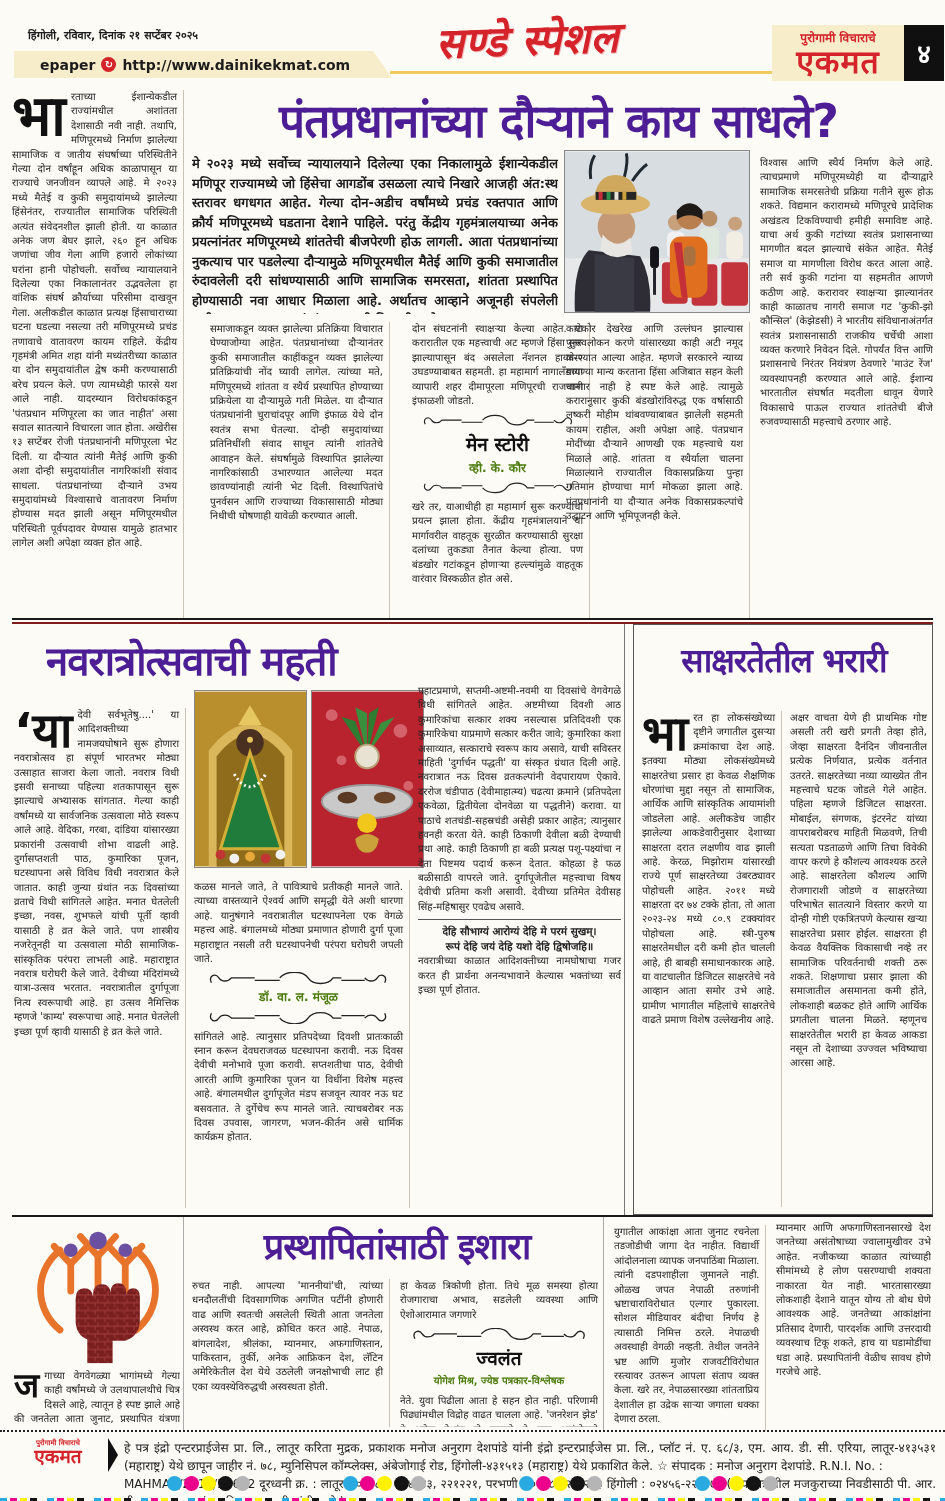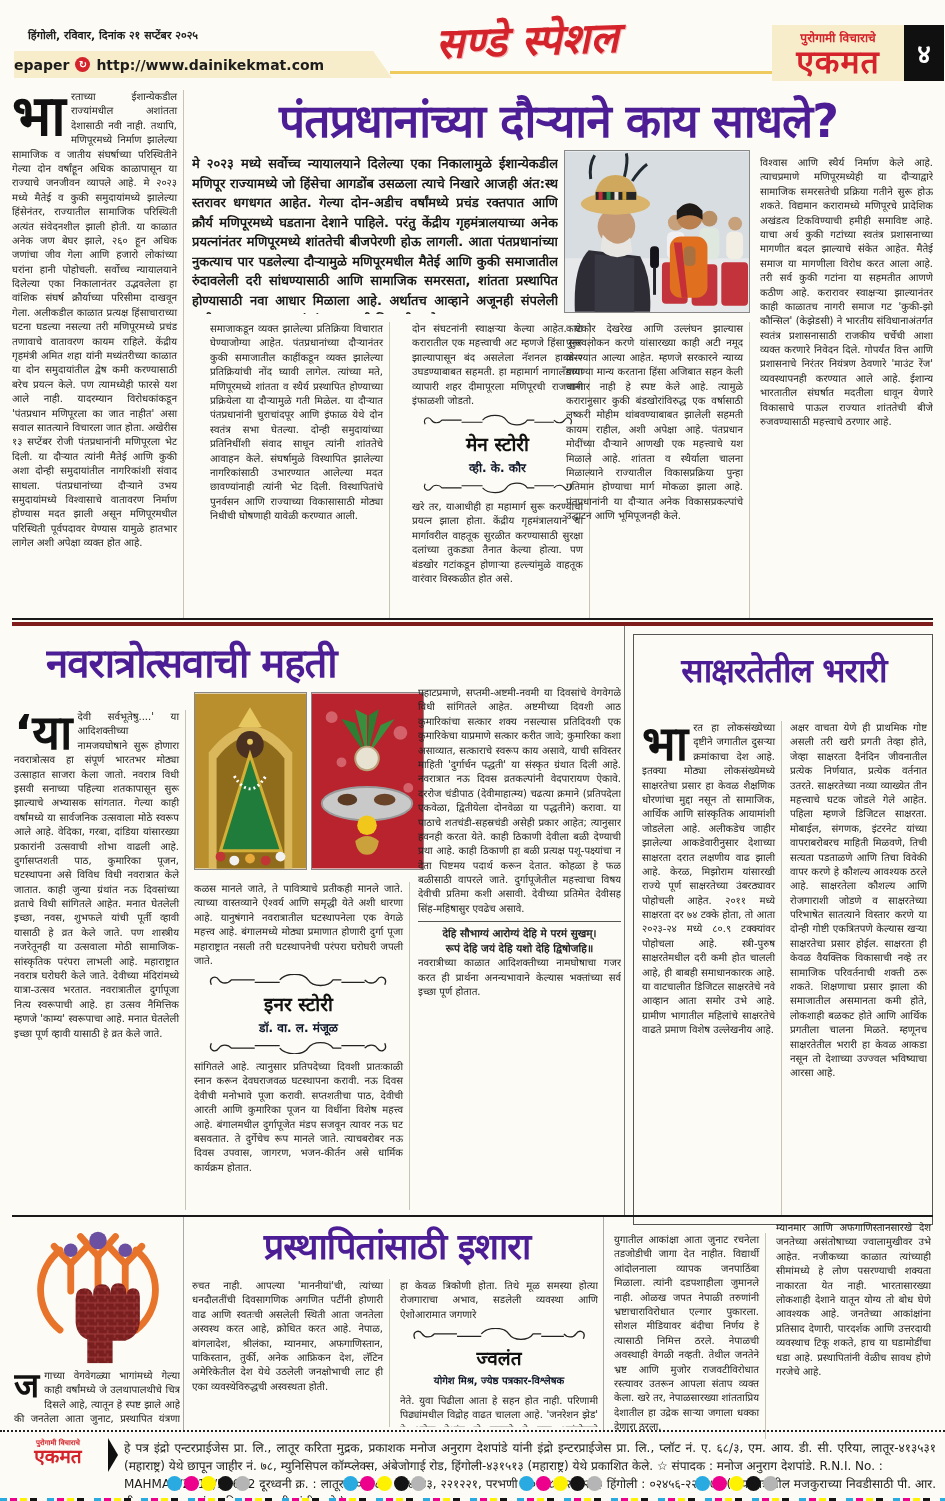--- a/index.html
+++ b/index.html
@@ -11,7 +11,7 @@
   .dateline { position:absolute; left:28px; top:27px; font-size:11px; font-weight:bold; color:#1d1d1d; }
   .epaper-band { position:absolute; left:14px; top:51px; width:378px; height:27px;
     background:#f8edca; clip-path:polygon(0 0,95% 0,100% 100%,0 100%);
-    display:flex; align-items:center; gap:6px; font-size:14px; font-weight:bold; }
+    display:flex; align-items:center; gap:6px; padding-left:26px; font-size:14px; font-weight:bold; }
   .epaper-ico { display:inline-flex; width:15px; height:15px; border-radius:50%; background:#d4232a;
     color:#fff; font-size:10px; align-items:center; justify-content:center; }
   .epaper-url { color:#1d1d1d; text-decoration:none; }

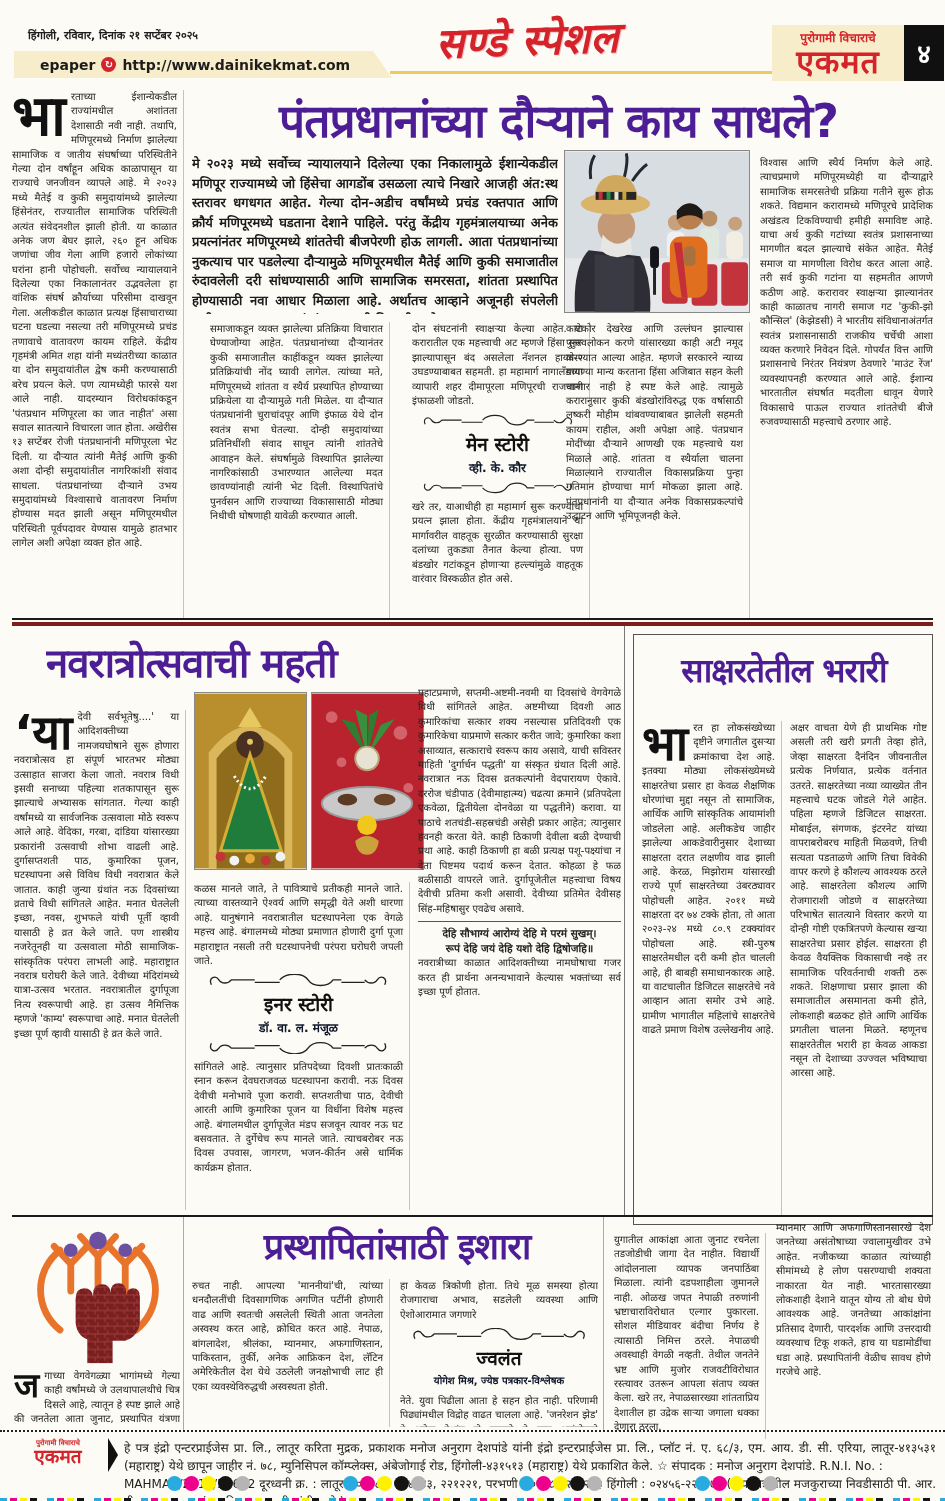--- a/index.html
+++ b/index.html
@@ -36,7 +36,7 @@
   .headline { position:absolute; font-weight:900; color:#4c1d95; white-space:nowrap; overflow:hidden; letter-spacing:-1px; }
   .story-tag { text-align:center; margin:6px 0; }
   .story-tag .label { font-size:19px; font-weight:900; color:#111; }
-  .story-tag .author { font-size:12px; font-weight:bold; color:#0f172a; margin-top:1px; }
+  .story-tag .author { font-size:12px; font-weight:bold; color:#4d7c0f; margin-top:1px; }
   .flourish { display:block; margin:2px auto; width:90%; height:15px; }
   .imgframe { position:absolute; border:1px solid #888; background:#fff; overflow:hidden; }
   section { position:absolute; }

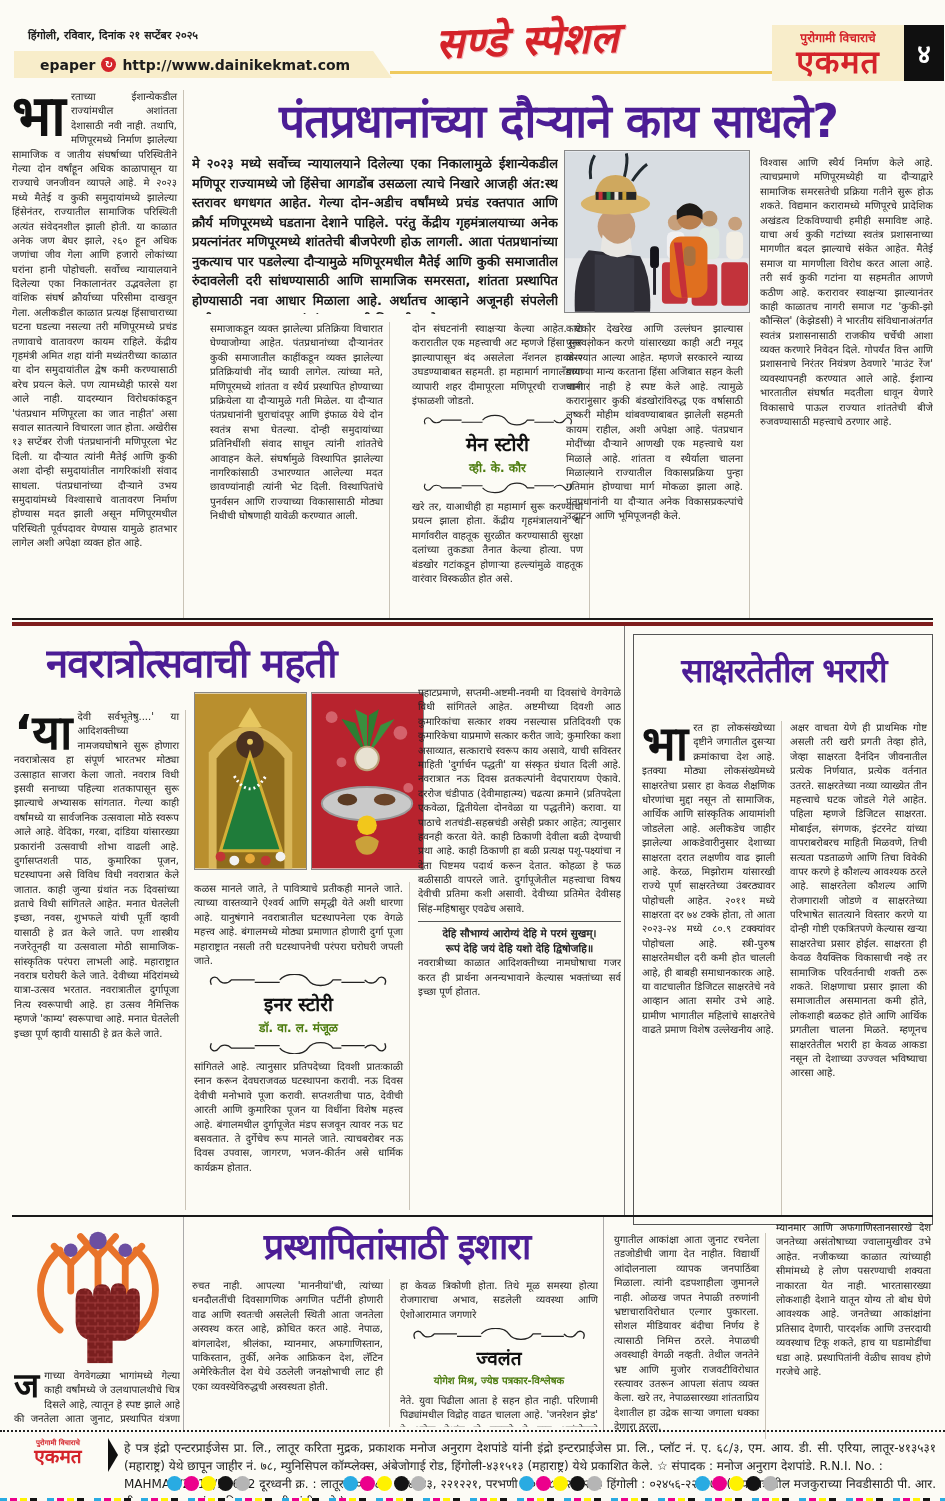--- a/index.html
+++ b/index.html
@@ -54,7 +54,7 @@
   .lead-c5 { left:748px; top:68px; width:173px; height:462px; }
 
   
-  .midrow { left:12px; top:622px; width:921px; height:591px; border-top:4px solid #7f1d1d; }
+  .midrow { left:12px; top:622px; width:921px; height:591px; border-top:2px solid #7f1d1d; }
   .nav-box { position:absolute; left:0; top:0; width:613px; height:591px; border-right:1px solid #777; }
   .nav-headline { left:34px; top:8px; width:420px; font-size:40px; }
   .nav-c1 { left:2px; top:84px; width:172px; height:500px; }

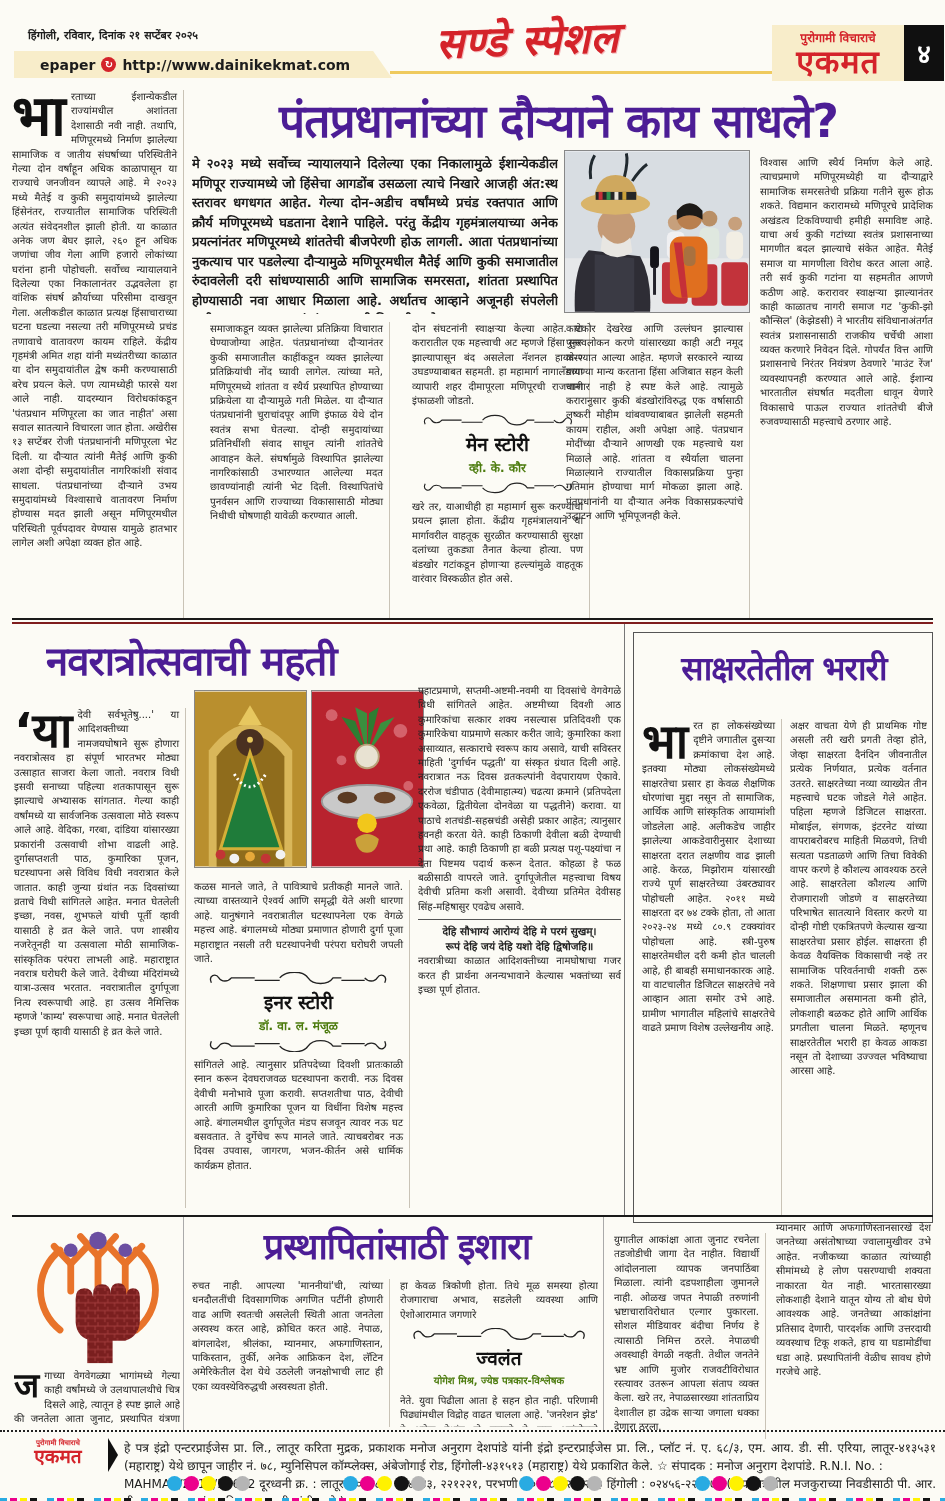--- a/index.html
+++ b/index.html
@@ -62,7 +62,7 @@
   .nav-c2 { left:182px; top:256px; width:216px; height:328px; }
   .nav-c3 { left:406px; top:60px; width:203px; height:524px; }
   .shloka { font-weight:bold; text-align:center; font-size:10.5px; border-top:1px solid #555; margin-top:5px; padding-top:4px; }
-  .lit-box { position:absolute; left:621px; top:8px; width:300px; height:591px; border:1px solid #555; }
+  .lit-box { position:absolute; left:621px; top:0; width:300px; height:591px; border:1px solid #555; }
   .lit-headline { left:8px; top:12px; width:284px; font-size:33px; text-align:center; }
   .lit-c1 { left:8px; top:86px; width:140px; height:496px; }
   .lit-c2 { left:156px; top:86px; width:137px; height:496px; }

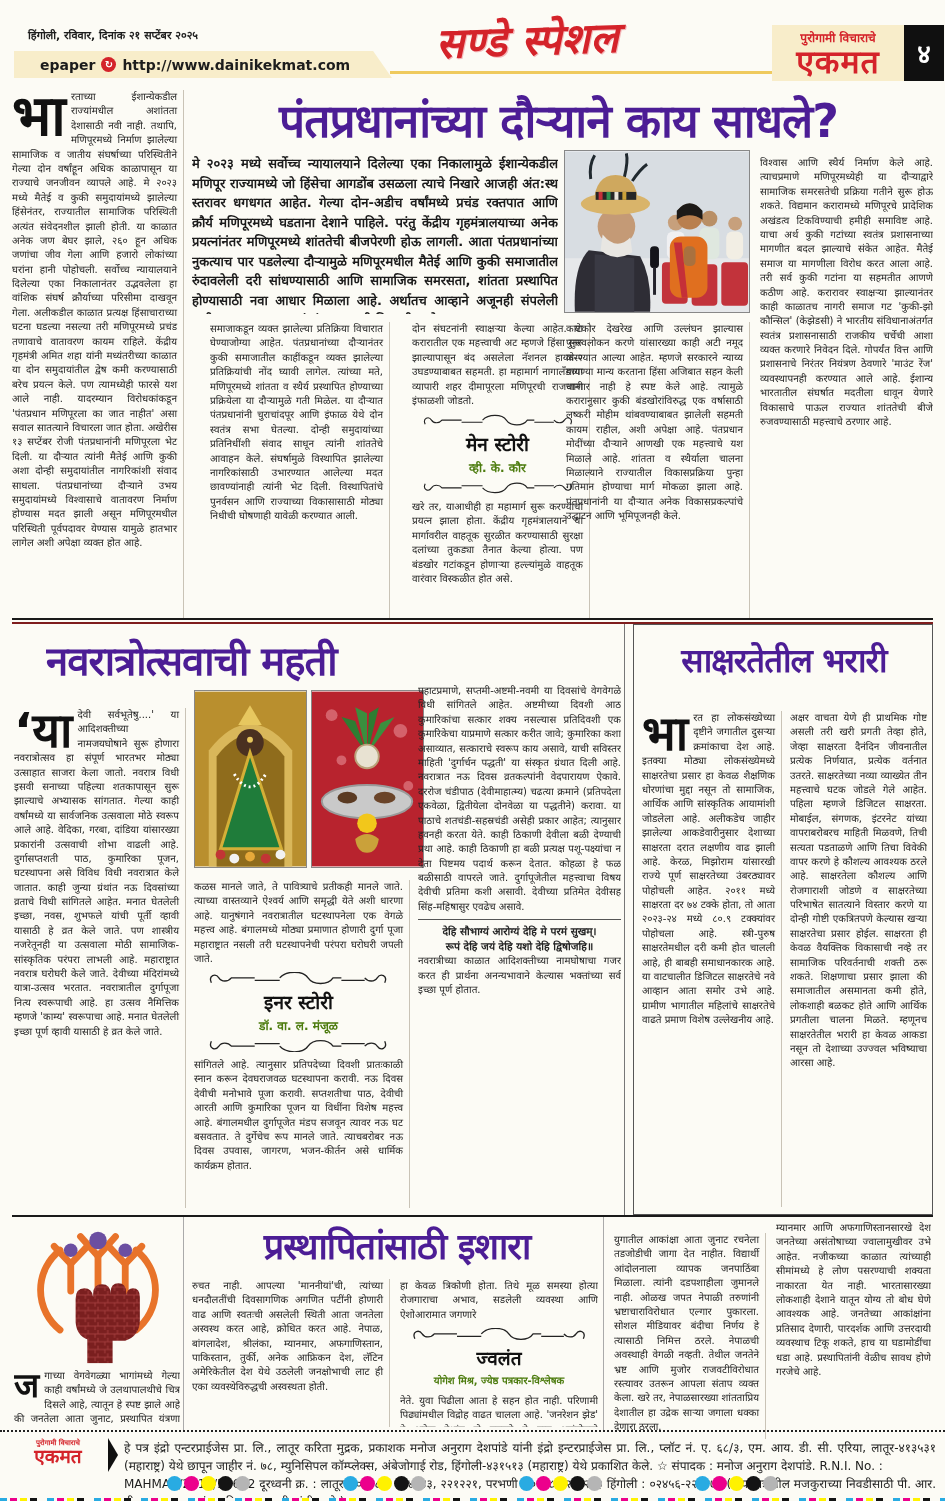--- a/index.html
+++ b/index.html
@@ -252,7 +252,6 @@
           <svg class="flourish" viewBox="0 0 220 18">
             <path d="M6 13 C2 4 11 1 15 7 C18 12 26 12 30 7 L58 7 M58 10 H88 M88 7 C96 -2 116 -2 122 7 C128 16 146 16 152 7 L162 7 M162 10 H190 M190 7 C194 12 202 12 205 7 C209 1 218 4 214 13" fill="none" stroke="#222" stroke-width="1.6"></path>
           </svg>
-          <div class="label">इनर स्टोरी</div>
           <div class="author">डॉ. वा. ल. मंजूळ</div>
           <svg class="flourish" viewBox="0 0 220 18">
             <path d="M6 5 C2 14 11 17 15 11 C18 6 26 6 30 11 L58 11 M58 8 H88 M88 11 C96 20 116 20 122 11 C128 2 146 2 152 11 L162 11 M162 8 H190 M190 11 C194 6 202 6 205 11 C209 17 218 14 214 5" fill="none" stroke="#222" stroke-width="1.6"></path>

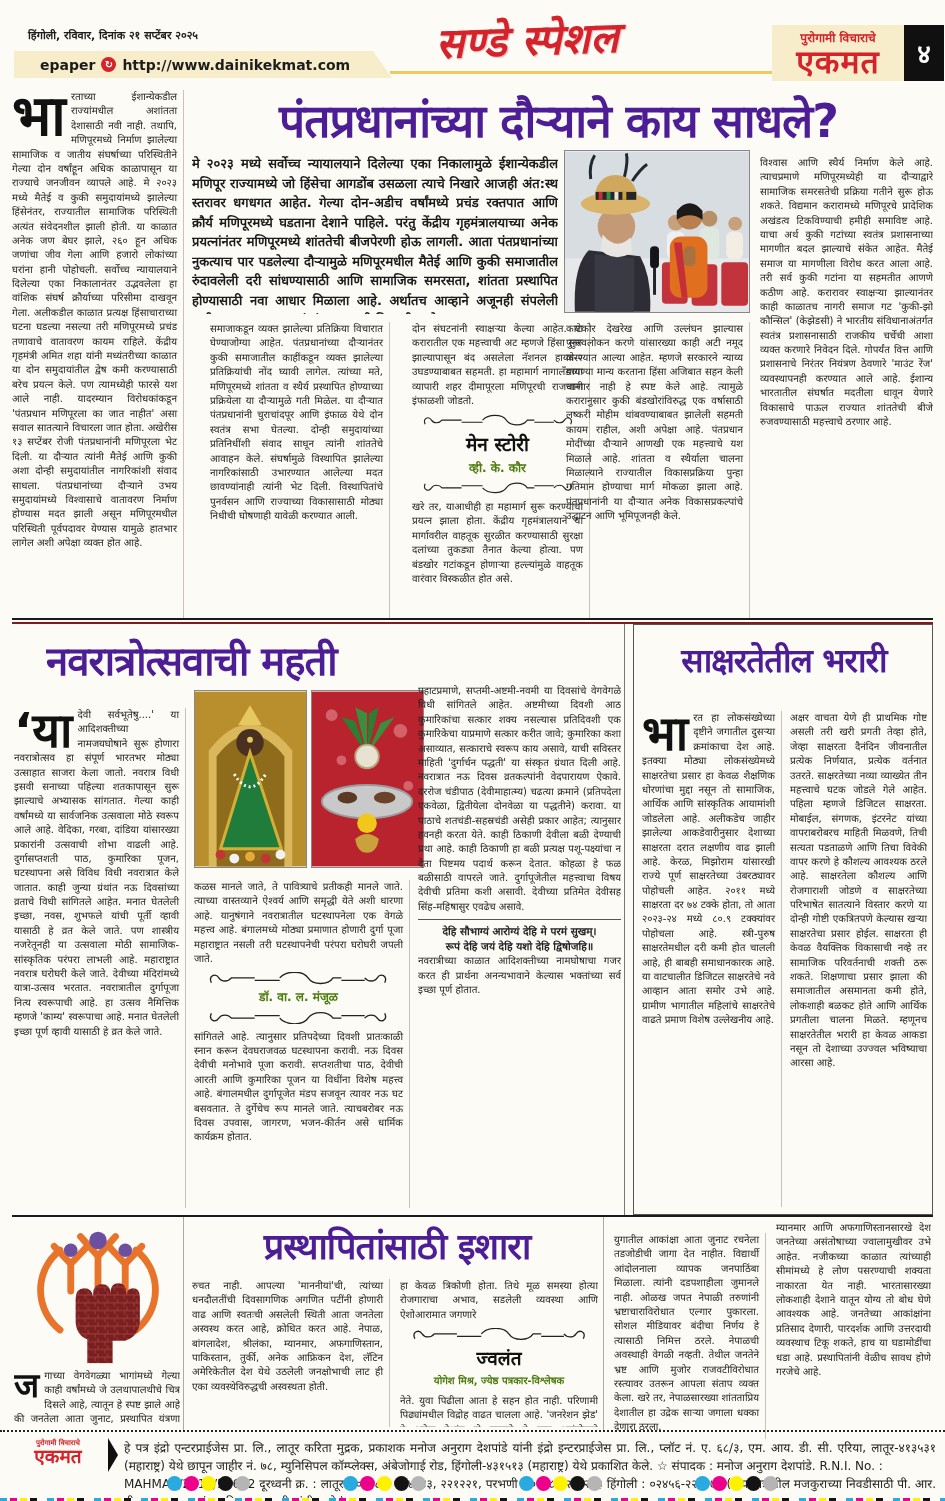--- a/index.html
+++ b/index.html
@@ -77,7 +77,7 @@
   .jw-c1 { left:2px; top:62px; width:198px; height:148px; }
   .jw-c2 { left:210px; top:62px; width:198px; height:148px; }
   .bot-right { position:absolute; left:600px; top:0; width:321px; height:213px; }
-  .jw-c3 { left:2px; top:16px; width:152px; height:206px; }
+  .jw-c3 { left:2px; top:8px; width:152px; height:206px;font-family:Liberation Serif, serif; }
   .jw-c4 { left:164px; top:4px; width:155px; height:206px; }
 
   

